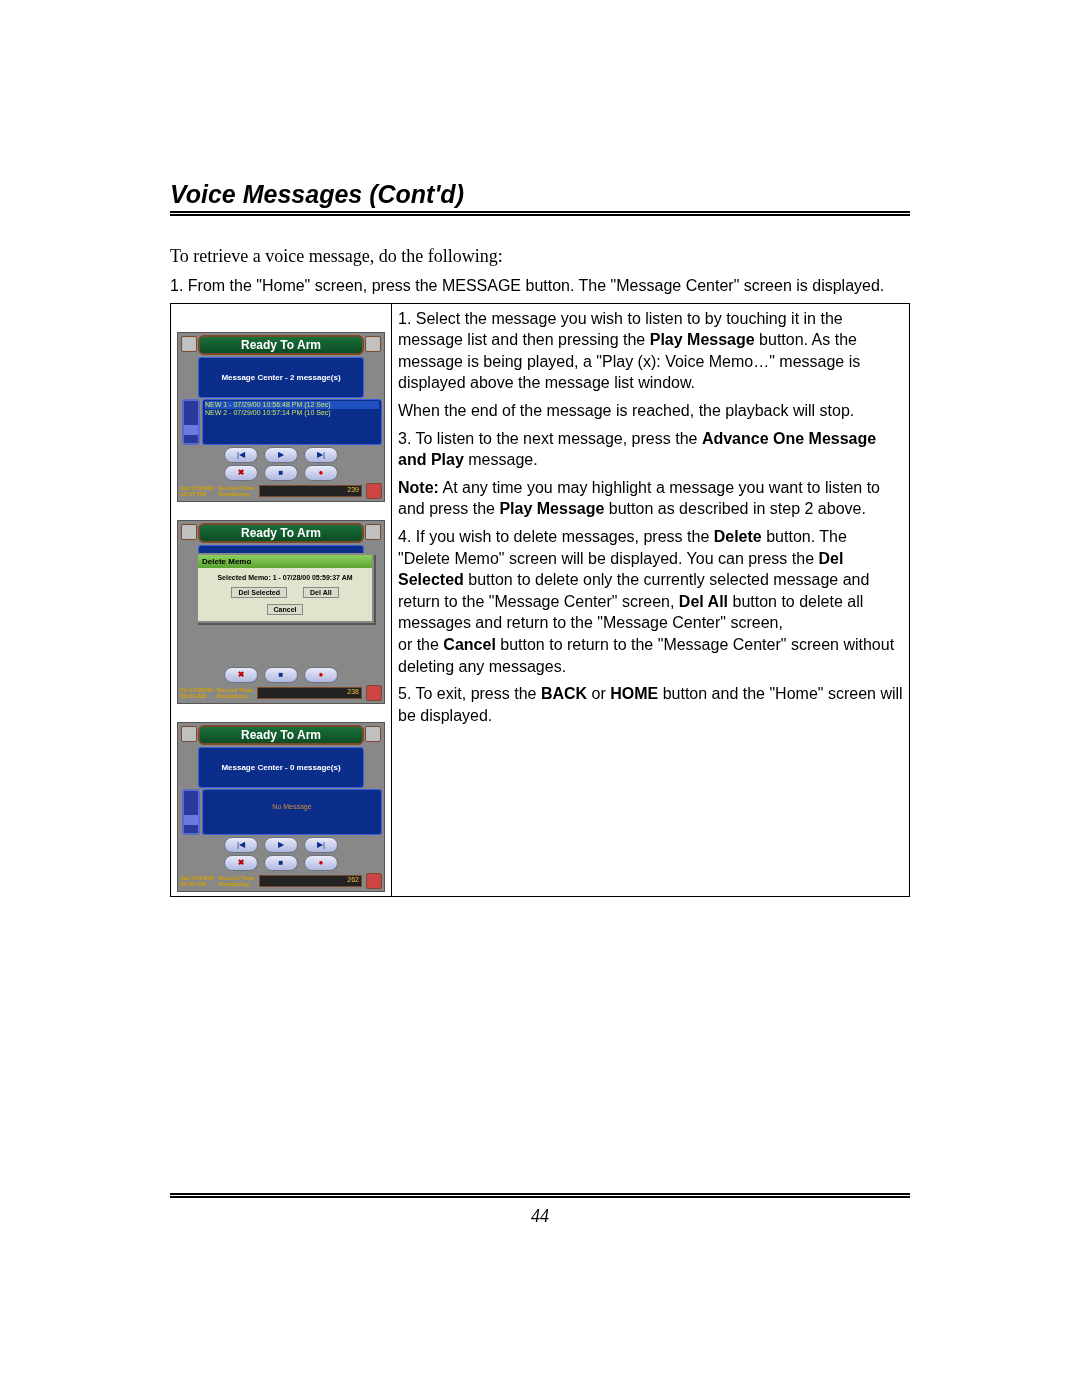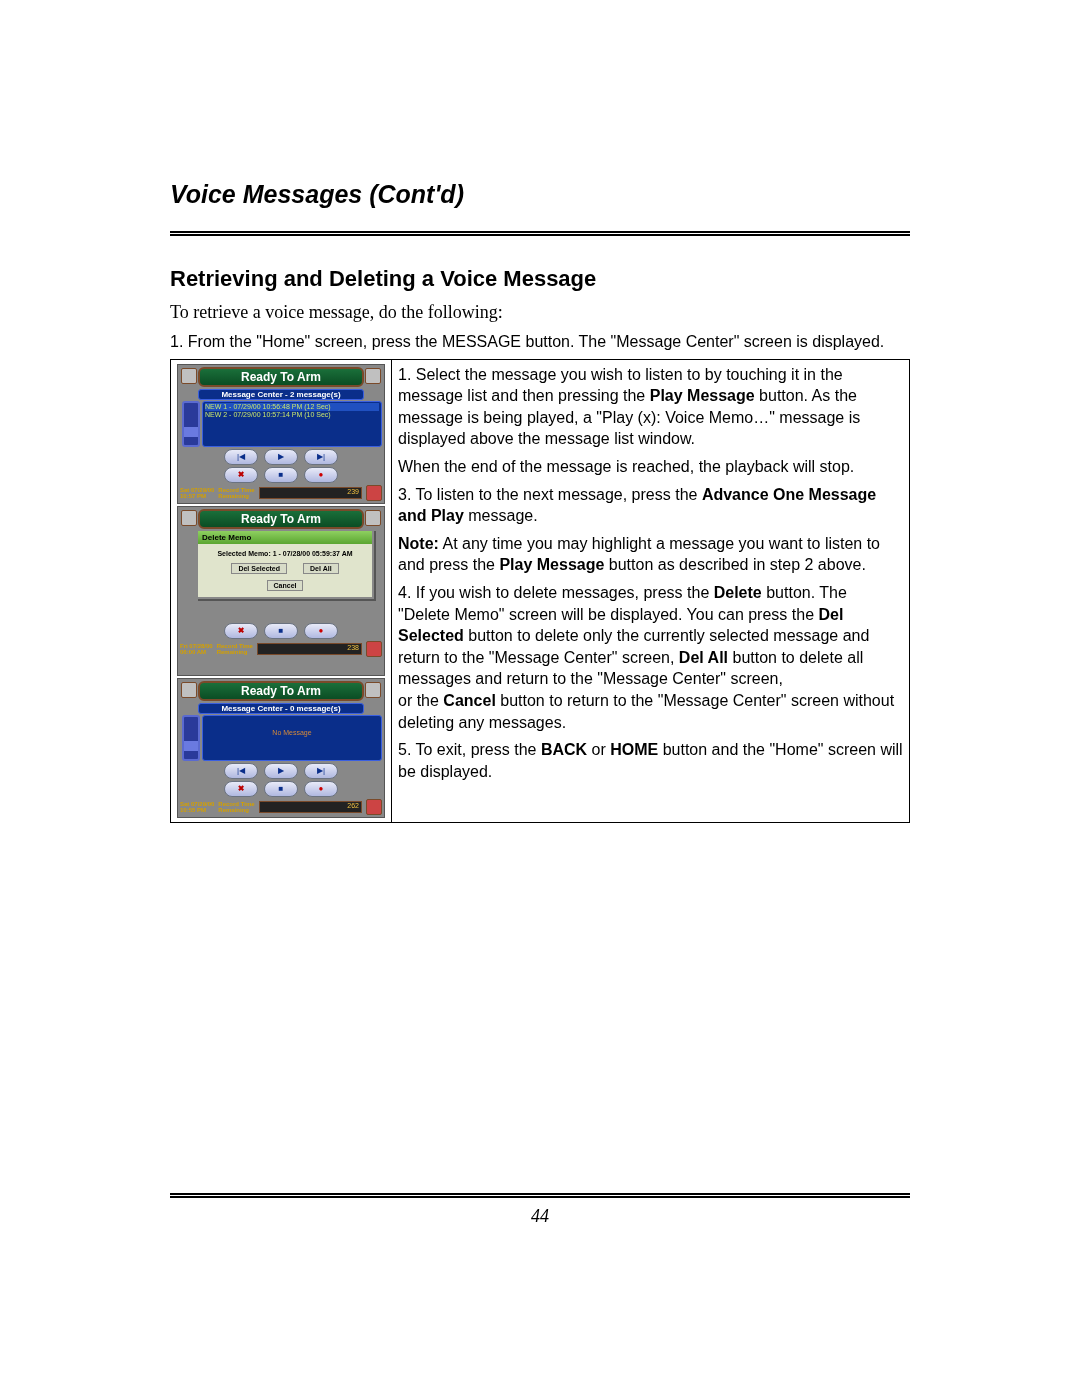--- a/index.html
+++ b/index.html
@@ -22,7 +22,7 @@
     font-weight: bold;
     font-size: 25px;
     border-bottom: 5px double #000;
-    padding-bottom: 22px;
+    padding-bottom: 2px;
     margin-bottom: 30px;
   }
   .sub-header {

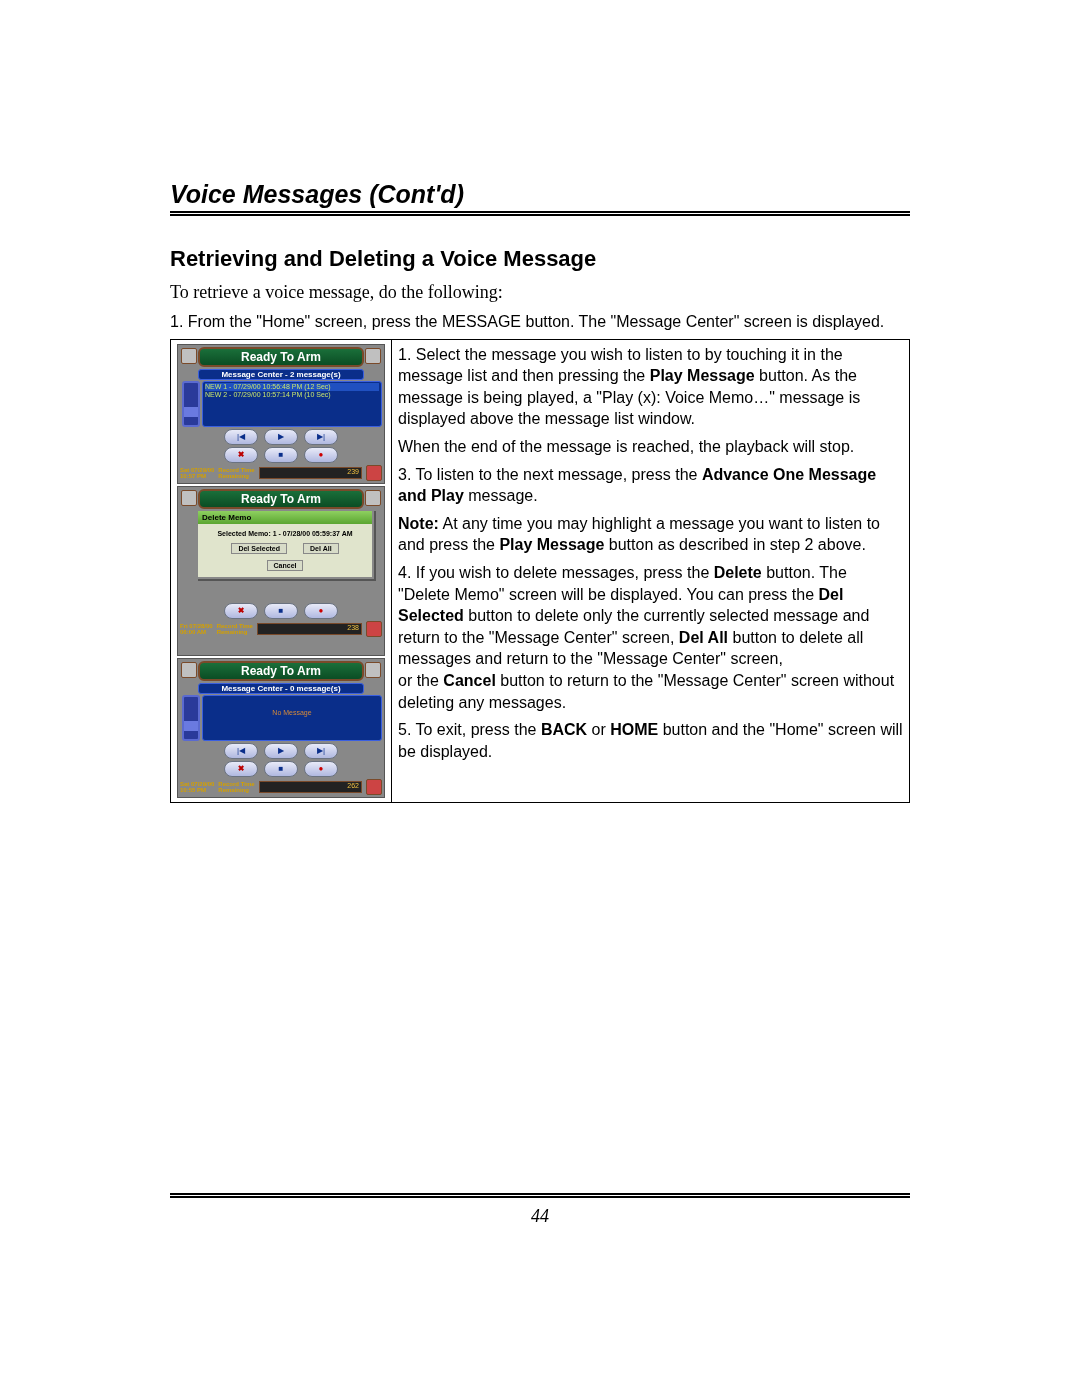--- a/index.html
+++ b/index.html
@@ -250,7 +250,6 @@
 
   <div class="section-header">Voice Messages (Cont'd)</div>
 
-  <div class="sub-header">Retrieving and Deleting a Voice Message</div>
 
   <div class="intro">To retrieve a voice message, do the following:</div>
 

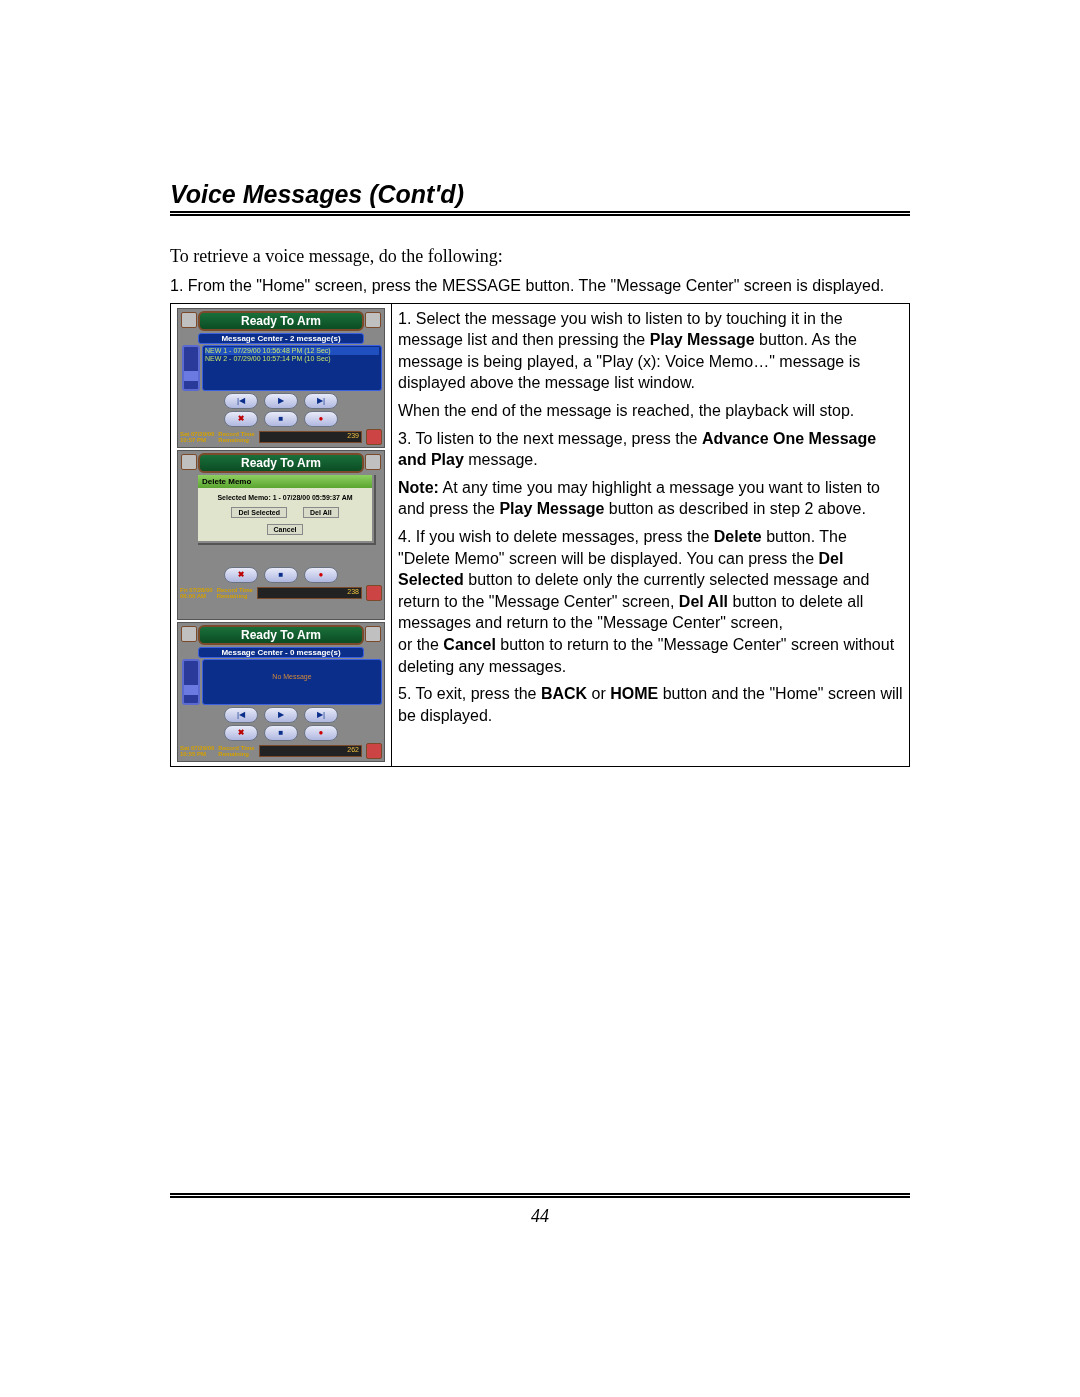--- a/index.html
+++ b/index.html
@@ -80,7 +80,8 @@
   .screen-stack {
     display: flex;
     flex-direction: column;
-    gap: 2px;
+    gap: 18px;
+    margin-top: 24px;
   }
   .embed-screen {
     width: 208px;

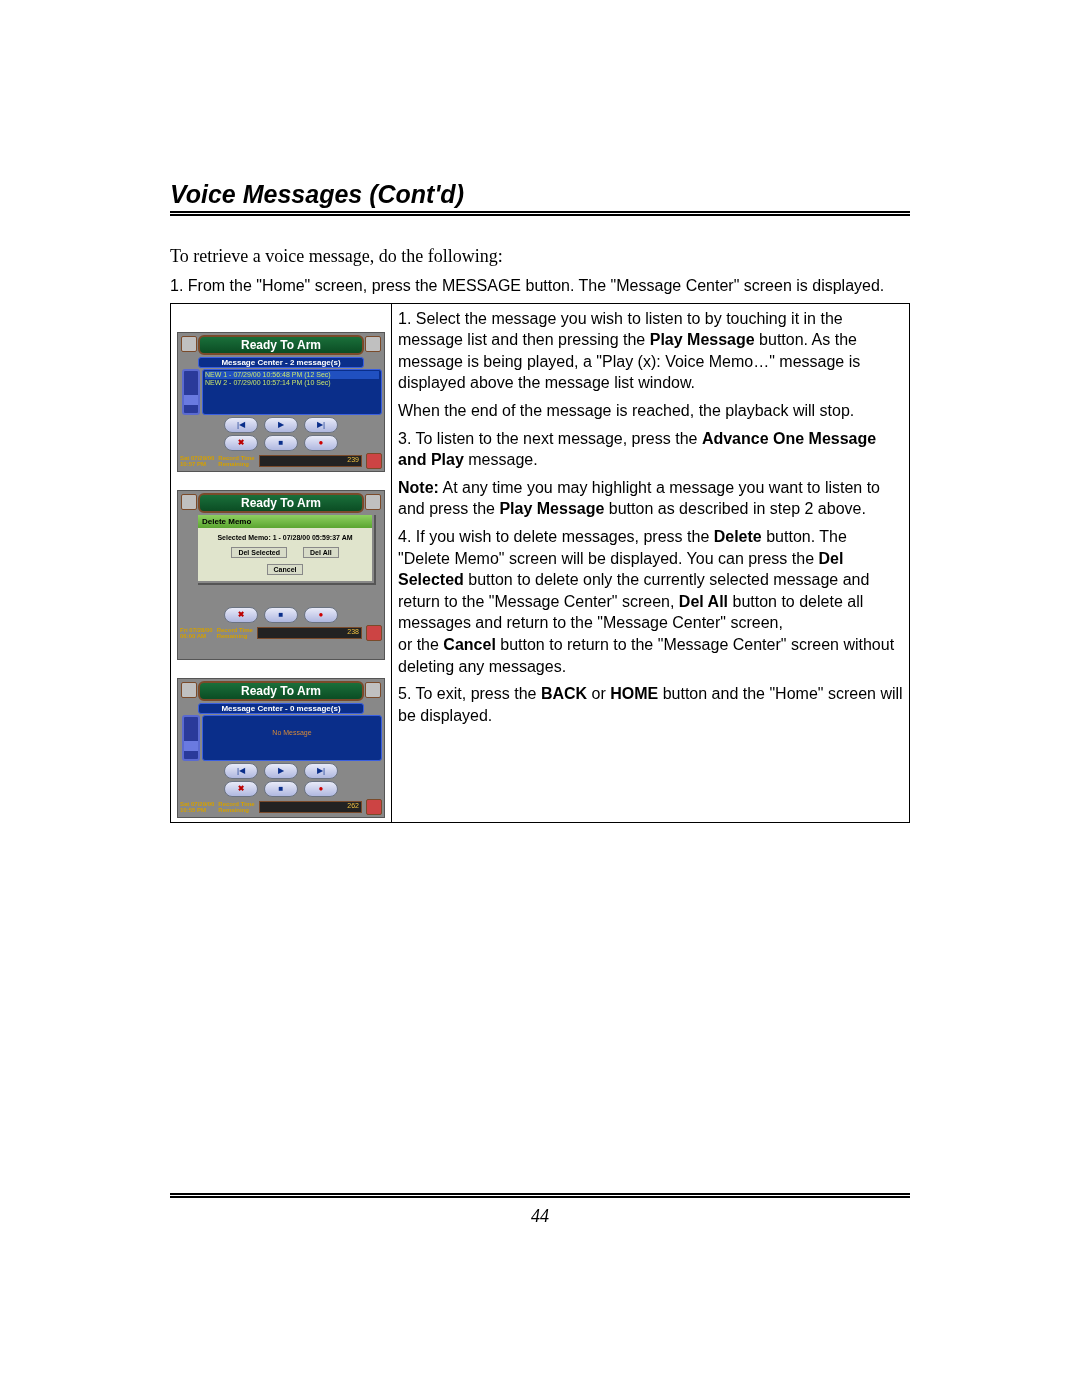--- a/index.html
+++ b/index.html
@@ -125,7 +125,7 @@
     border: 1px solid #3a5fe0;
     border-radius: 3px;
     margin: 1px 18px;
-    padding: 0 0;
+    padding: 15px 0;
   }
   .mid-area {
     display: flex;

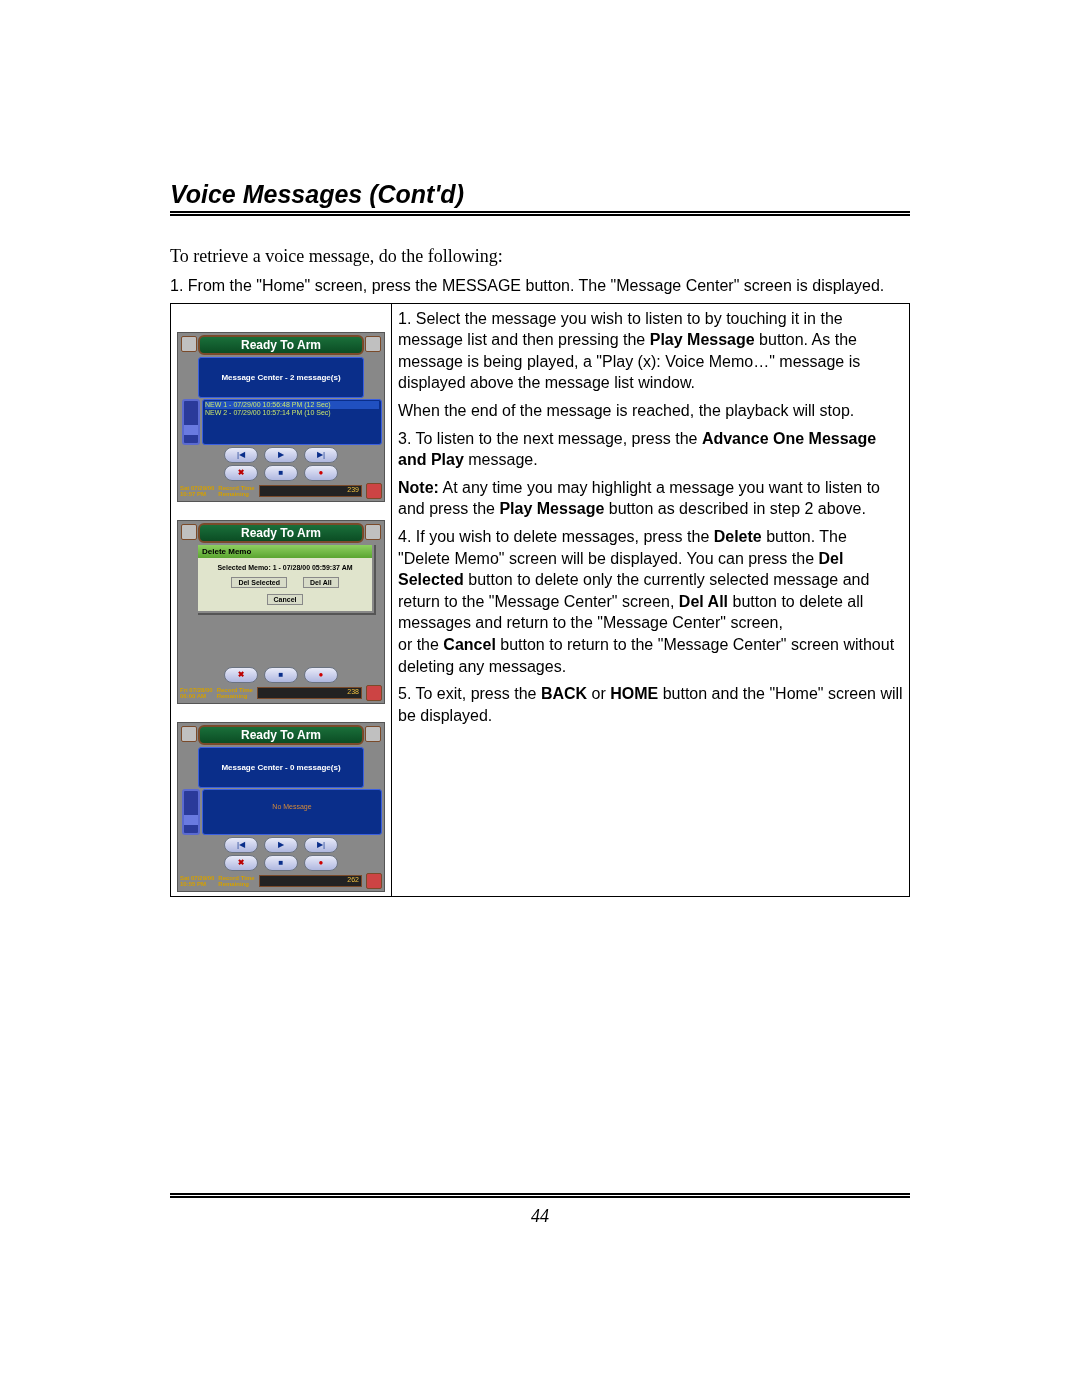--- a/index.html
+++ b/index.html
@@ -211,7 +211,7 @@
     position: absolute;
     left: 18px;
     right: 10px;
-    top: 22px;
+    top: 32px;
     background: #e0e4cc;
     border: 2px solid #888;
     box-shadow: 2px 2px 0 #555;

